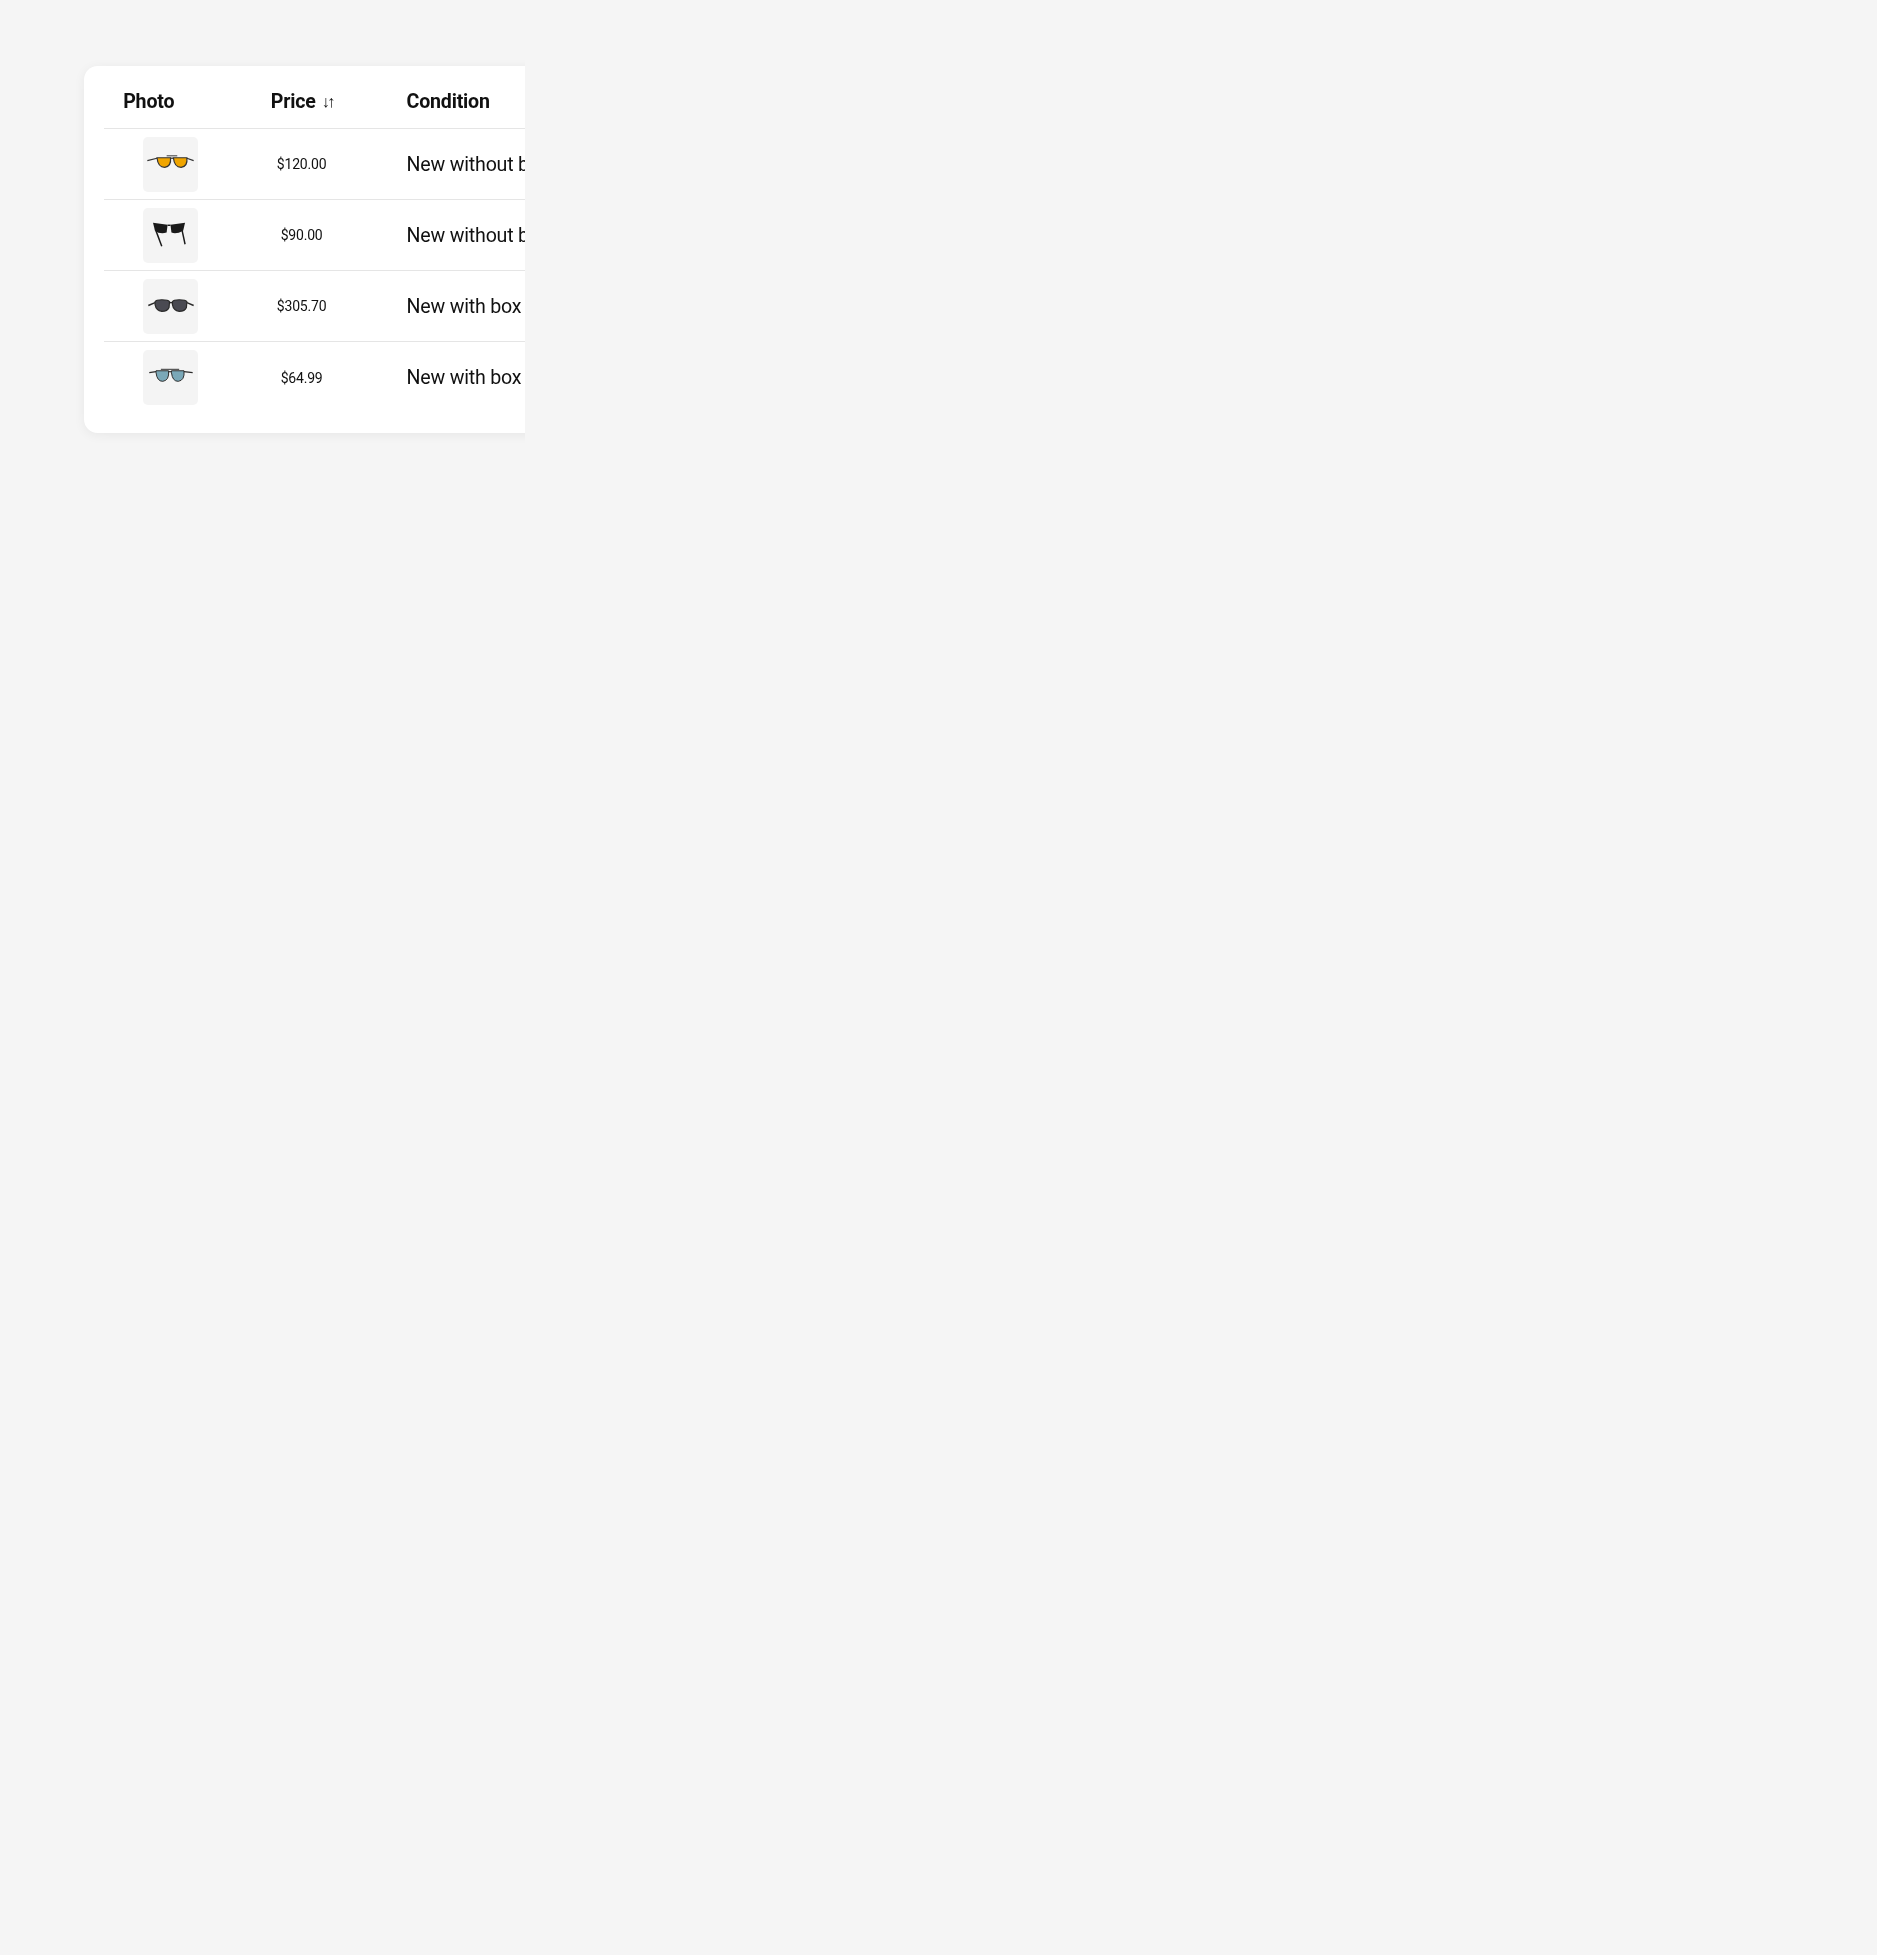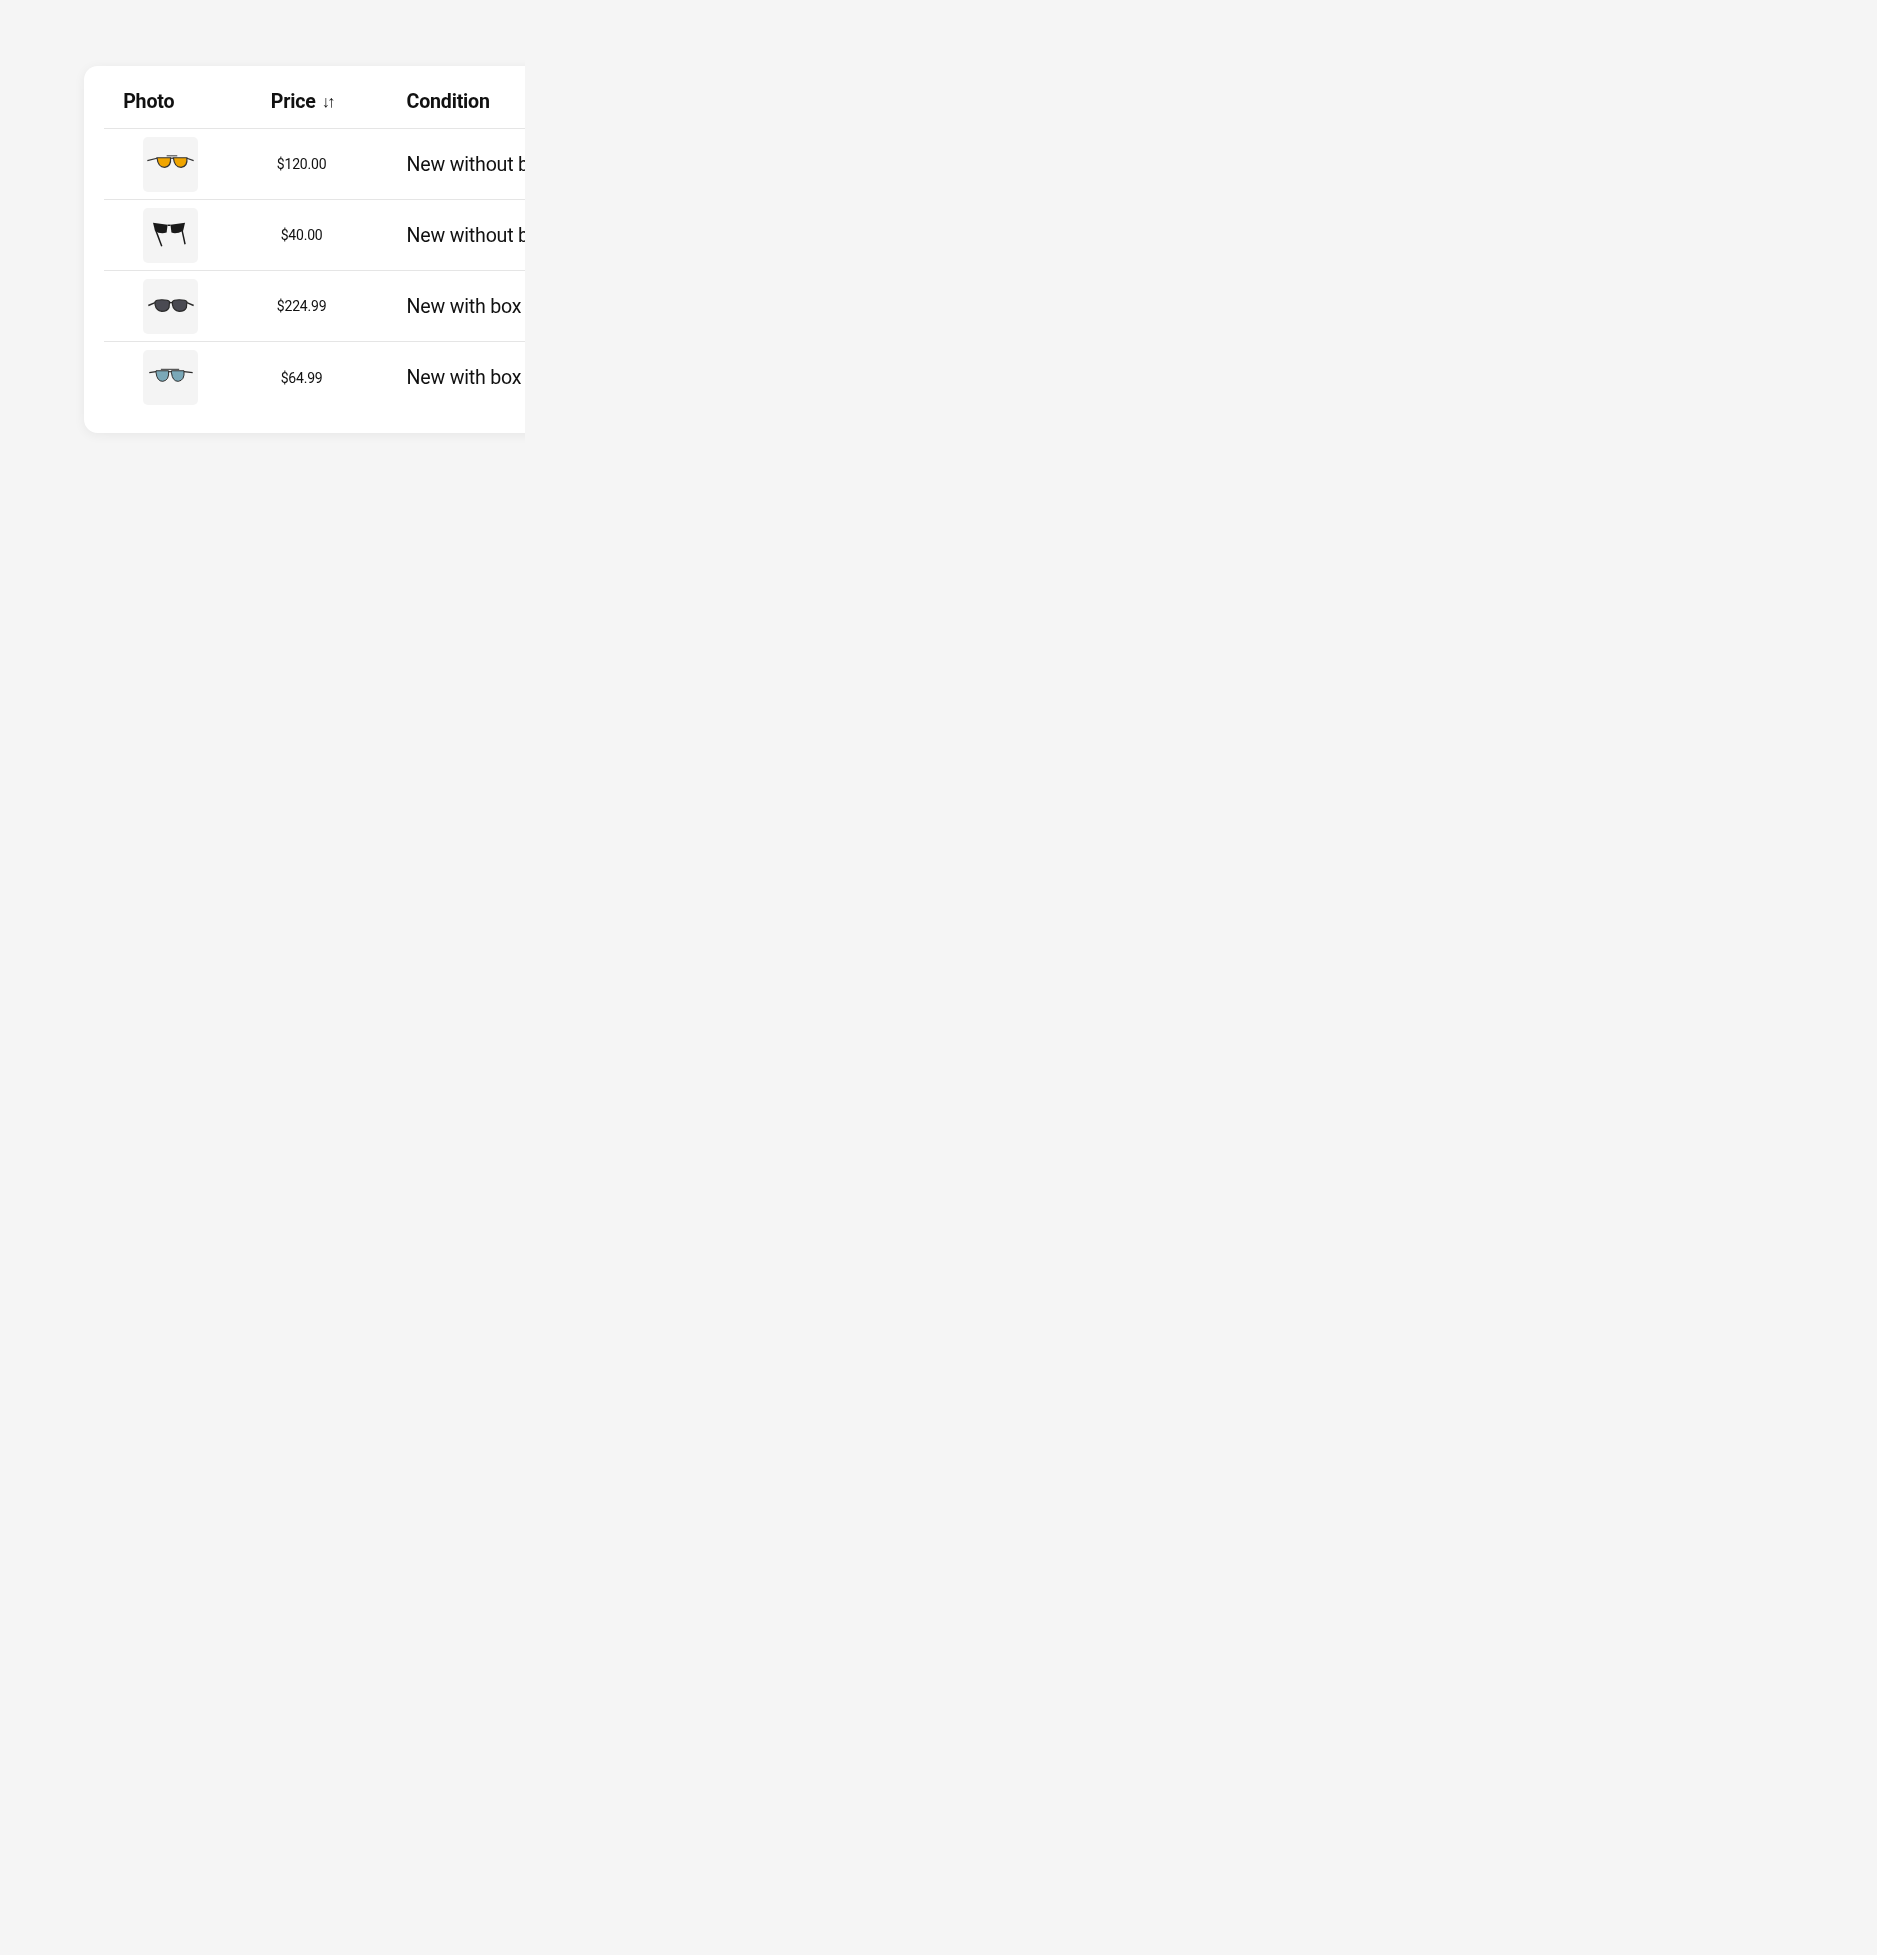--- a/index.html
+++ b/index.html
@@ -155,7 +155,7 @@
           </svg>
         </div>
       </div>
-      <div class="price-cell">$40.00</div>
+      <div class="price-cell">$90.00</div>
       <div class="condition-cell">
         <span>New without box</span>
       </div>

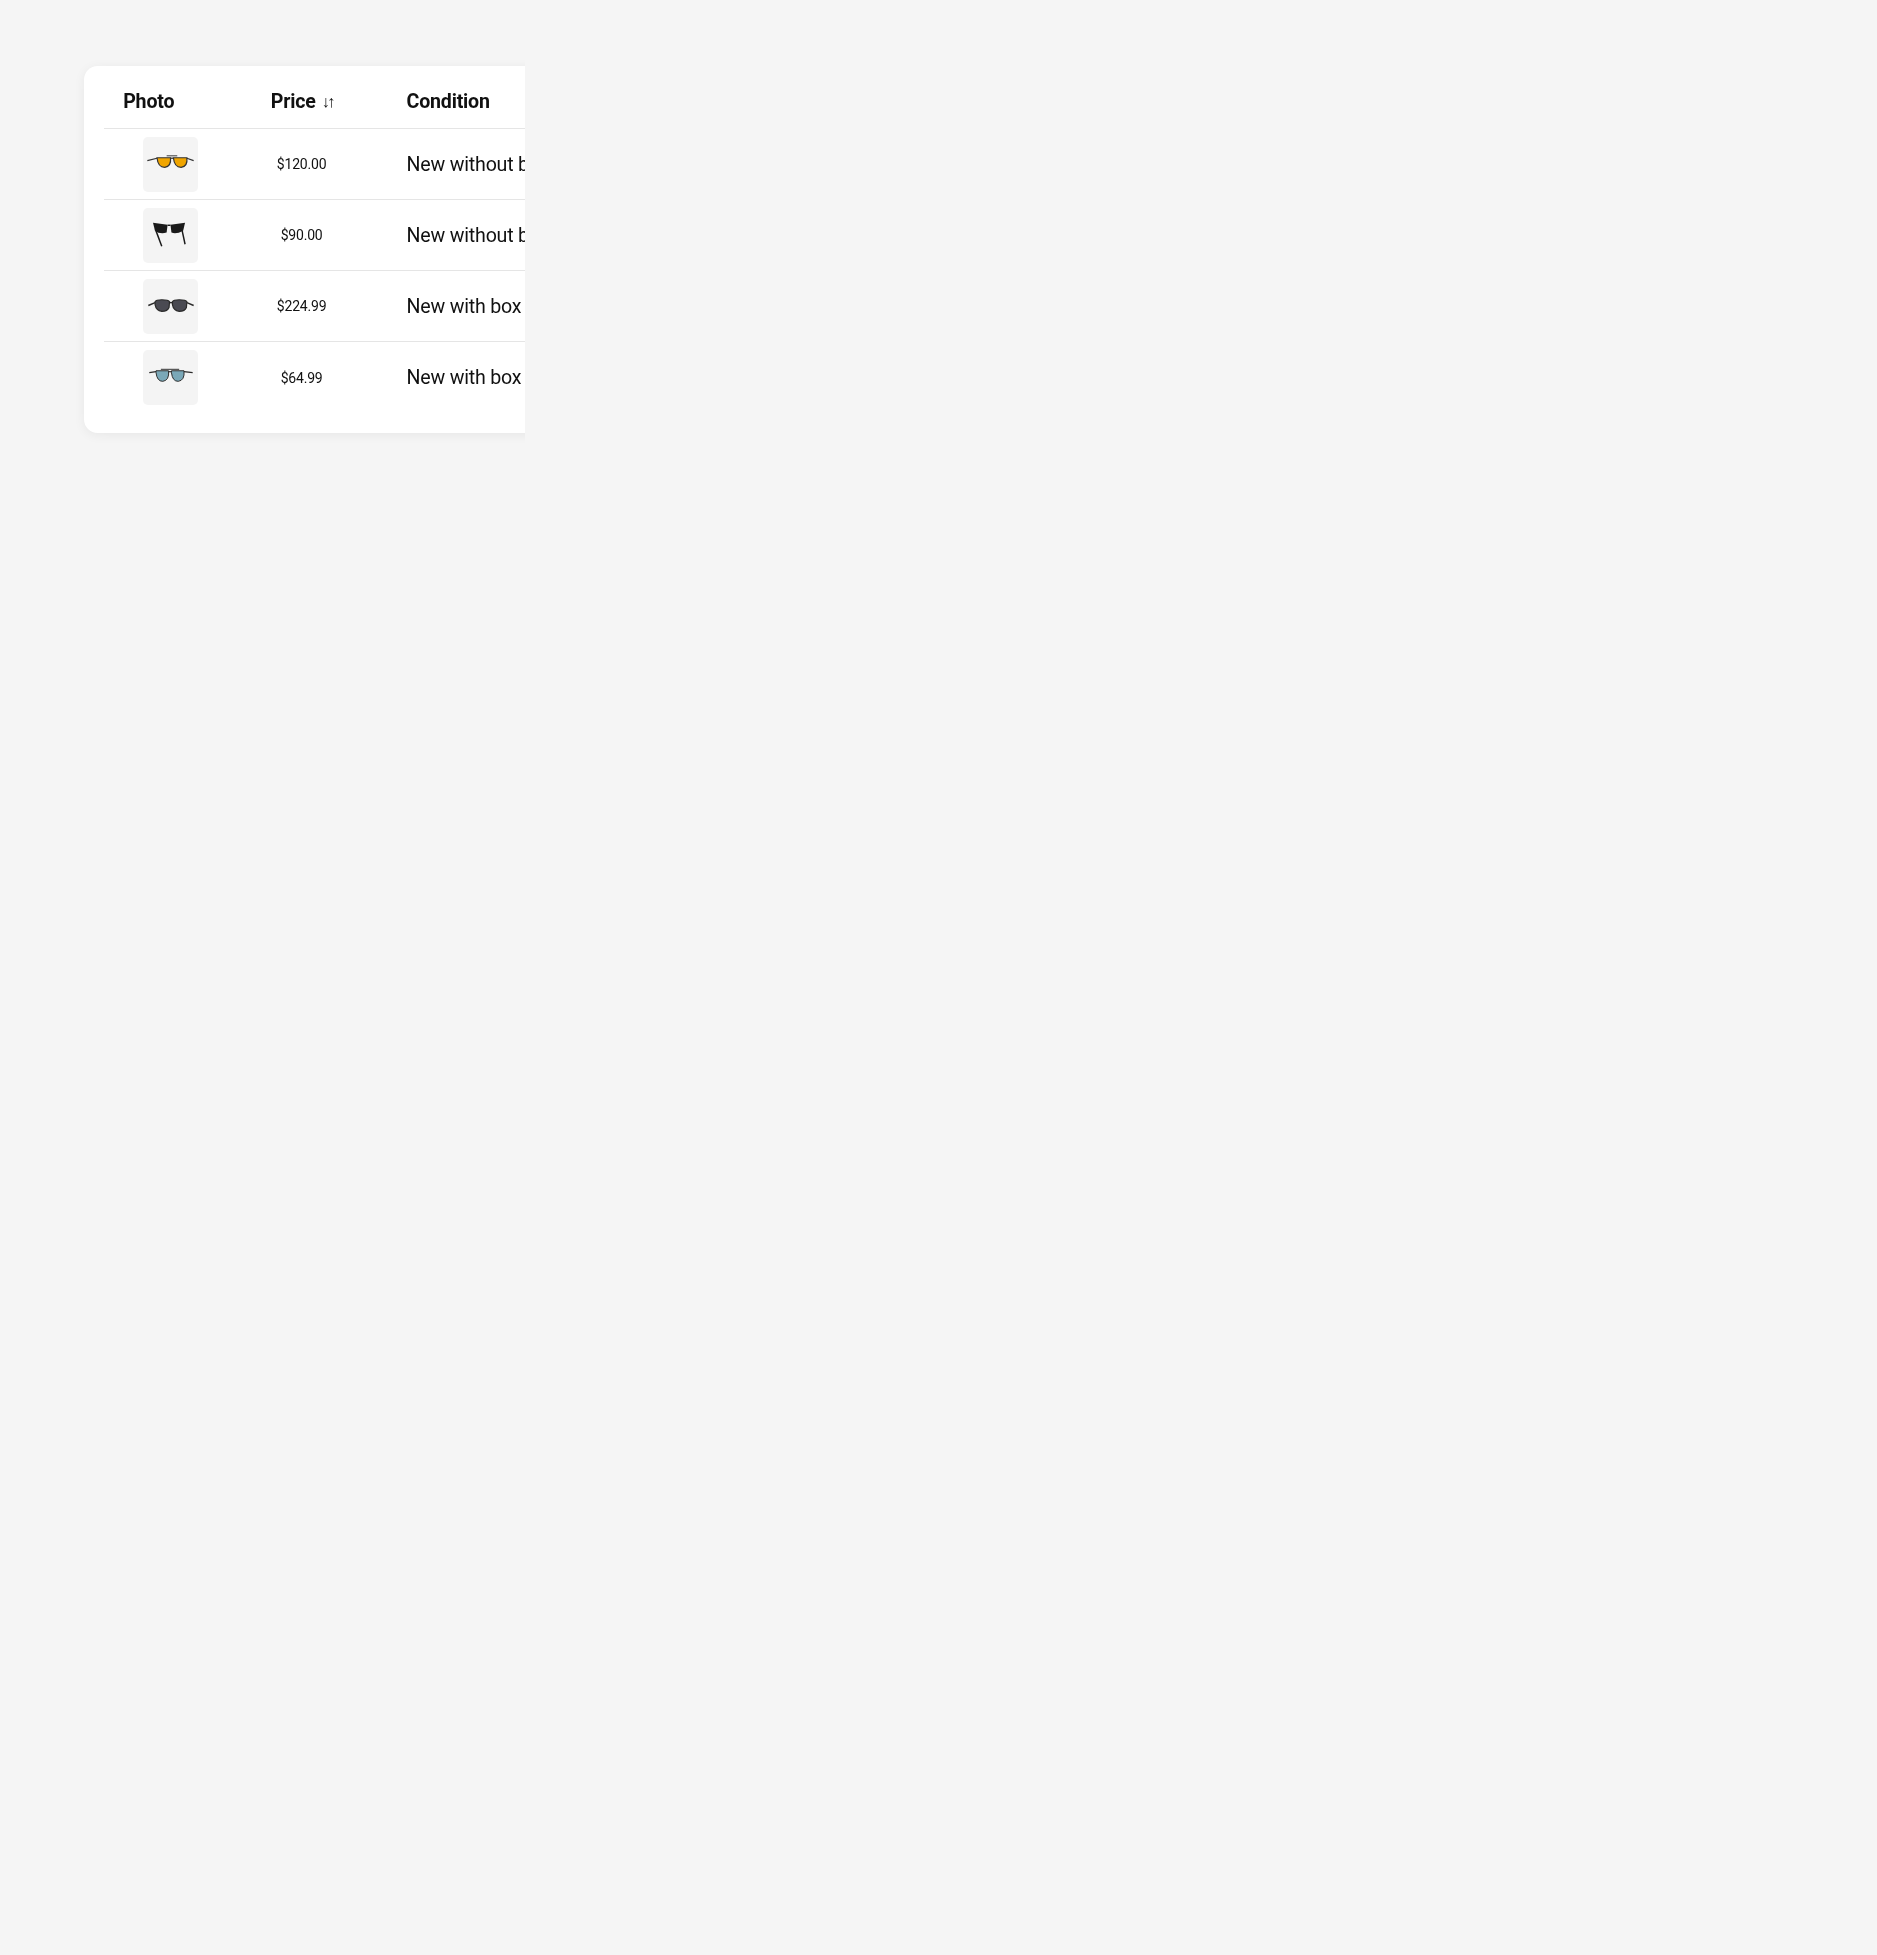--- a/index.html
+++ b/index.html
@@ -173,7 +173,7 @@
           </svg>
         </div>
       </div>
-      <div class="price-cell">$224.99</div>
+      <div class="price-cell">$305.70</div>
       <div class="condition-cell">
         <span>New with box</span>
         <span class="chevron">

